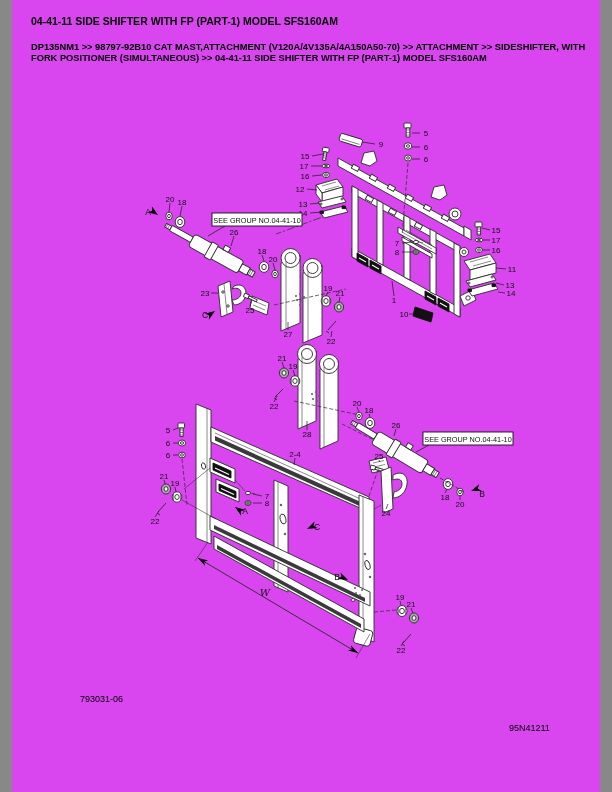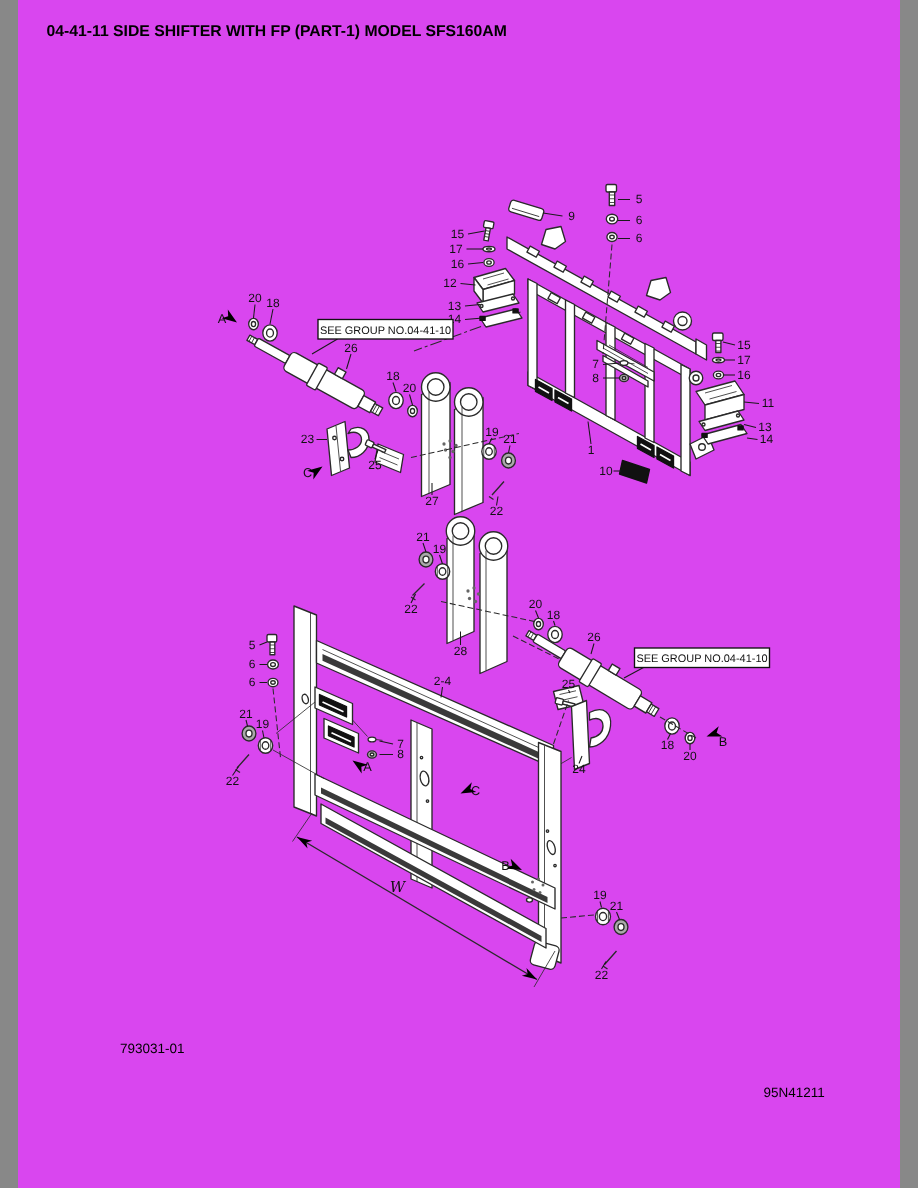--- a/index.html
+++ b/index.html
@@ -36,6 +36,7 @@
 
 <div class="page">
   <div class="title">04-41-11 SIDE SHIFTER WITH FP (PART-1) MODEL SFS160AM</div>
+  <div class="crumb">DP135NM1 &gt;&gt; 98797-92B10 CAT MAST,ATTACHMENT (V120A/4V135A/4A150A50-70) &gt;&gt; ATTACHMENT &gt;&gt; SIDESHIFTER, WITH FORK POSITIONER (SIMULTANEOUS) &gt;&gt; 04-41-11 SIDE SHIFTER WITH FP (PART-1) MODEL SFS160AM</div>
 
   <svg class="diagram" width="612" height="792" viewBox="0 0 612 792">
     <g class="art">

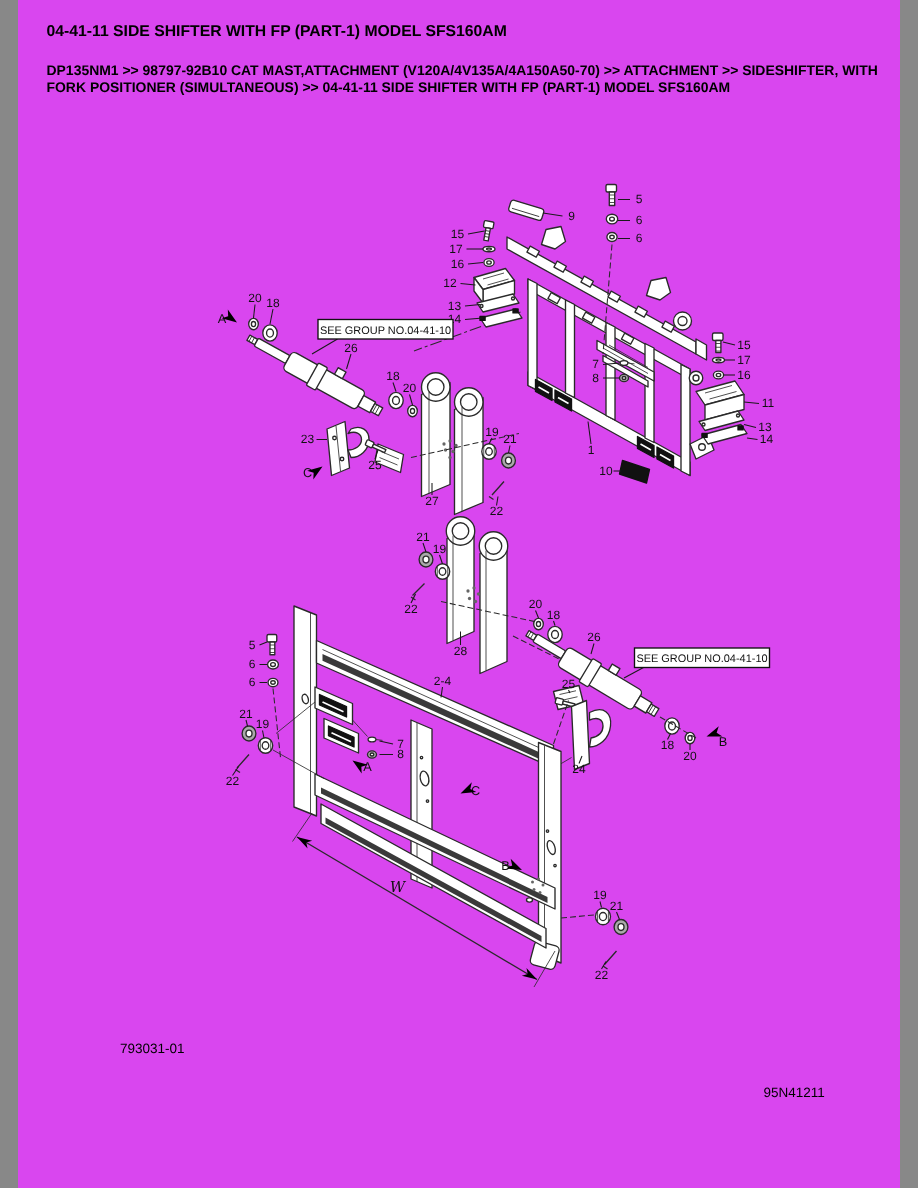--- a/index.html
+++ b/index.html
@@ -472,7 +472,7 @@
       </g>
   </svg>
 
-  <div class="footer-left">793031-01</div>
+  <div class="footer-left">793031-06</div>
   <div class="footer-right">95N41211</div>
 </div>
 

